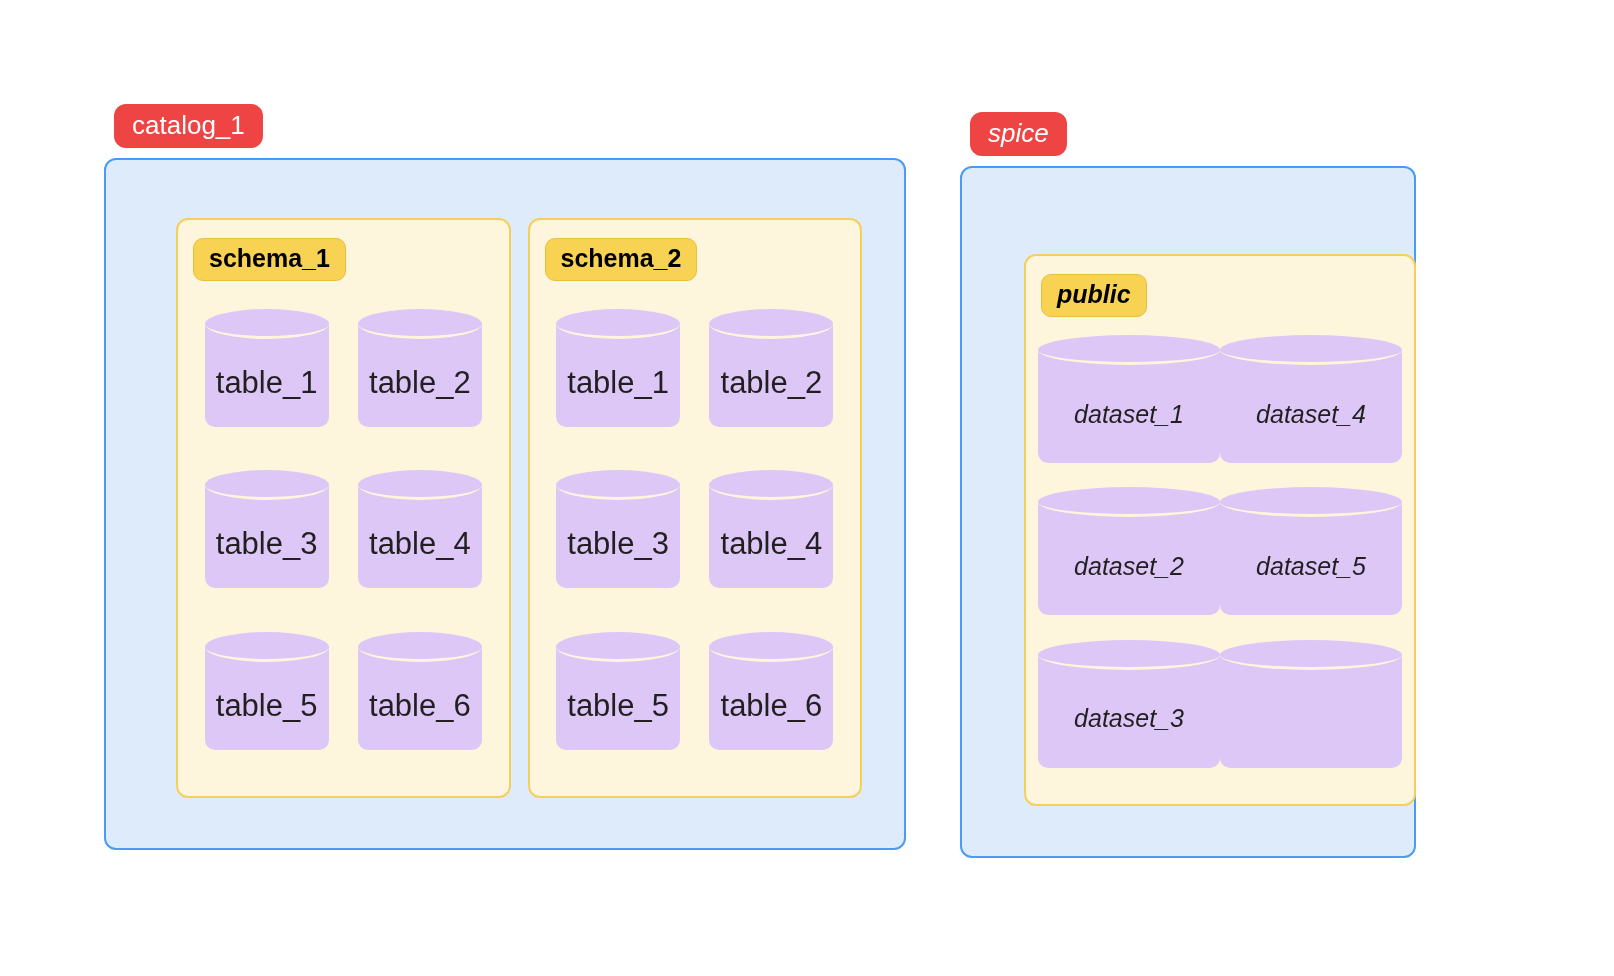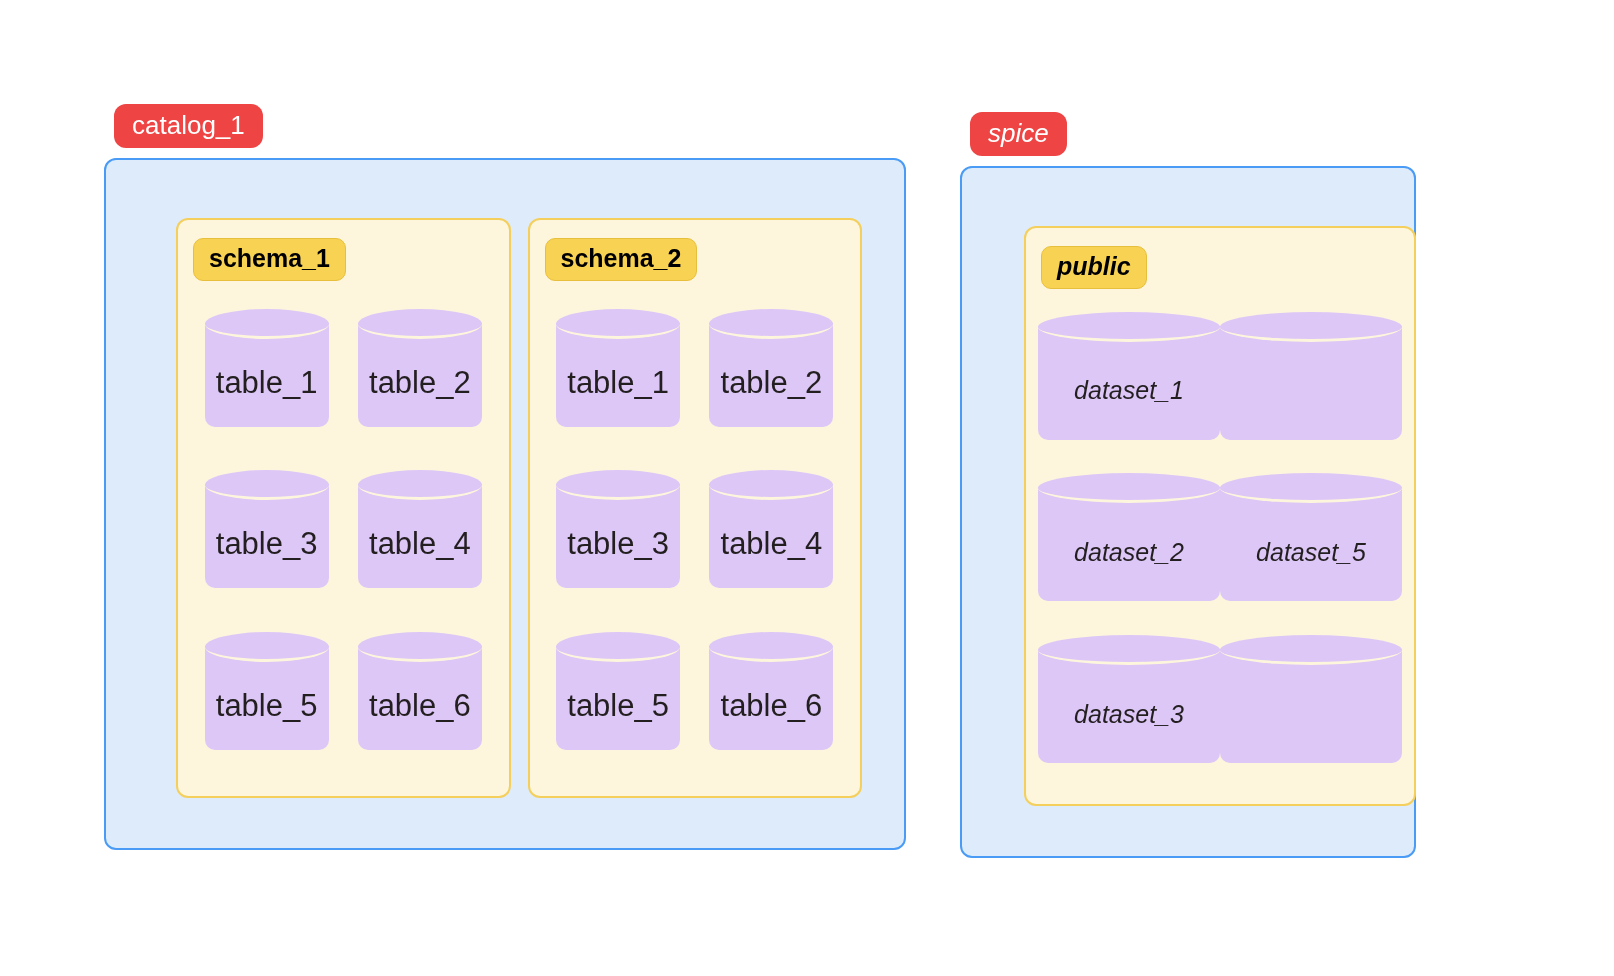--- a/index.html
+++ b/index.html
@@ -242,7 +242,7 @@
     <div class="catalog-badge">spice</div>
     <div class="catalog-box"></div>
 
-    <div class="schemas-row" style="padding:60px 36px 52px 36px;">
+    <div class="schemas-row" style="padding:88px 36px 52px 36px;">
 
       <div class="schema-panel">
         <div class="schema-badge">public</div>

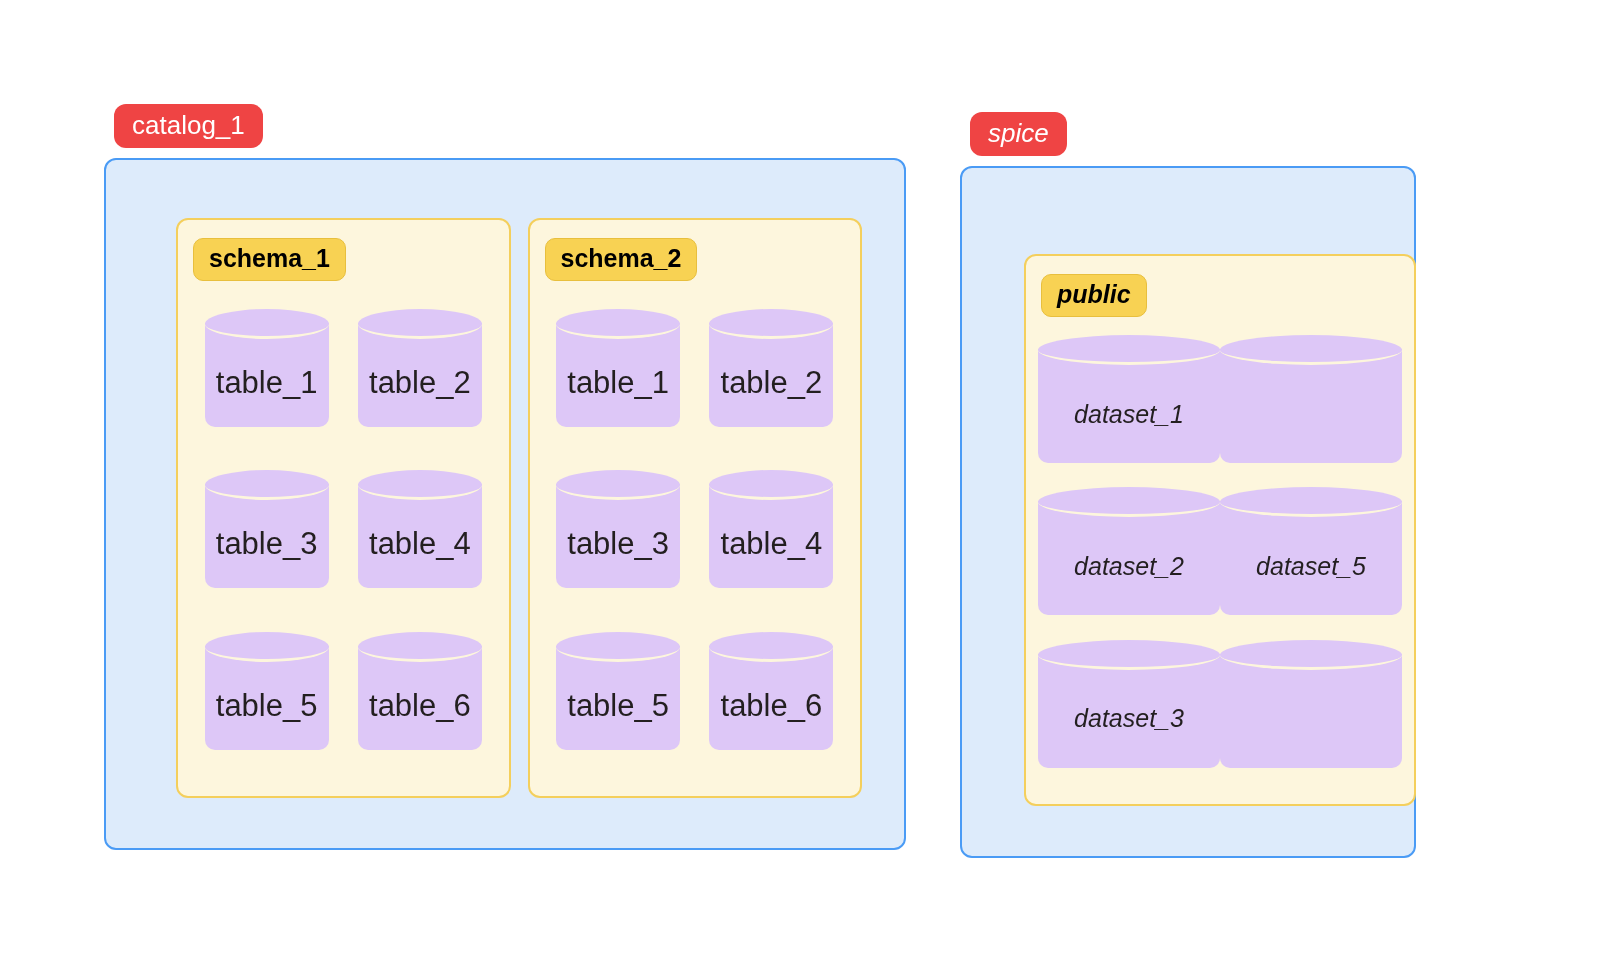--- a/index.html
+++ b/index.html
@@ -255,6 +255,7 @@
           <div class="cyl wide">
             <div class="cyl-body"></div>
             <div class="cyl-top"></div>
+            <div class="cyl-label">dataset_4</div>
           </div>
           <div class="cyl wide">
             <div class="cyl-body"></div>

